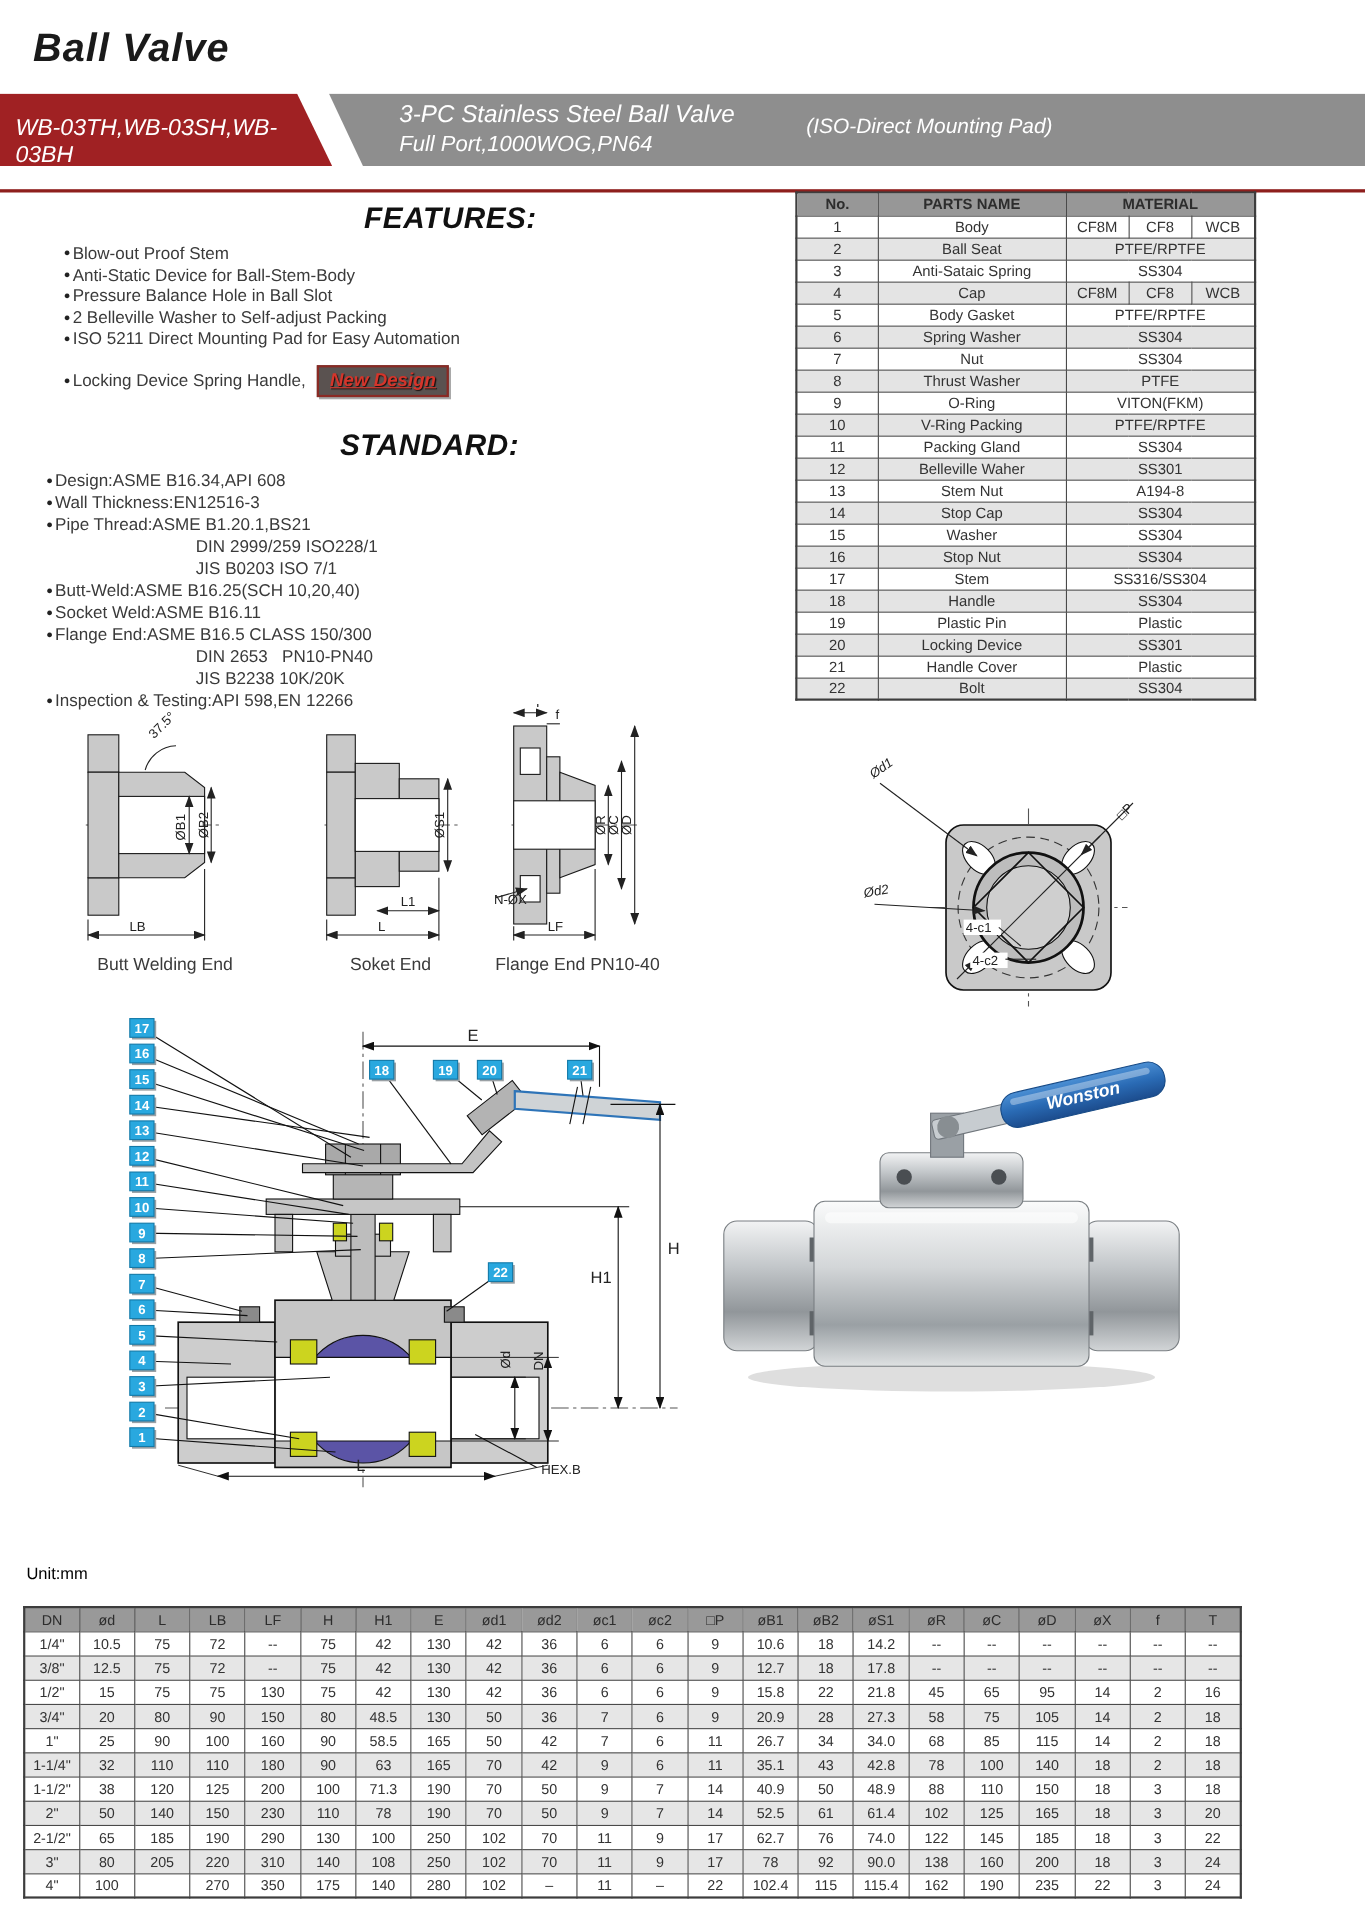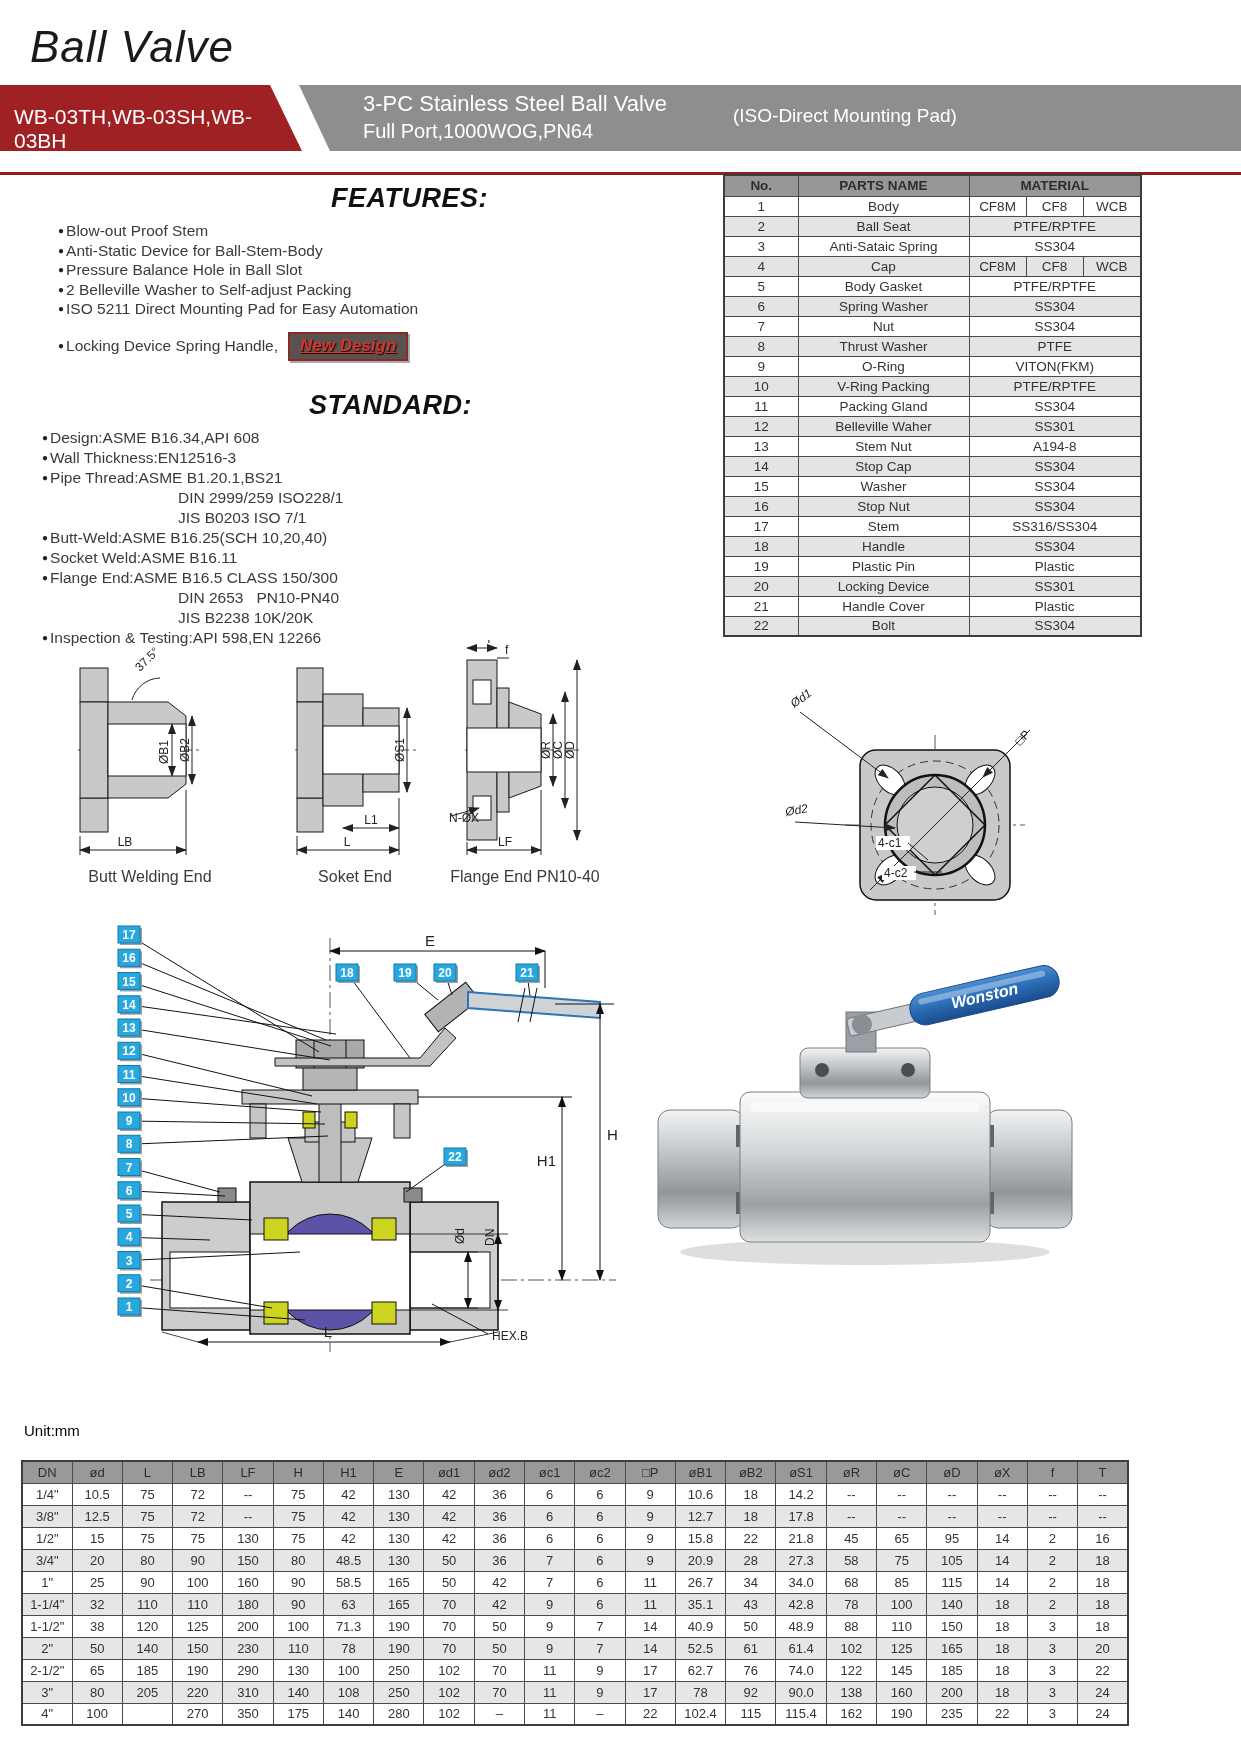--- a/index.html
+++ b/index.html
@@ -12,7 +12,7 @@
   
   .title {
     position:absolute; left:30px; top:22px;
-    font-size:44px; font-style:italic; font-weight:normal; color:#1a1a1a;
+    font-size:36px; font-style:italic; font-weight:bold; color:#1a1a1a;
     letter-spacing:1px;
   }
   .banner { position:absolute; left:0; top:85px; width:1234px; height:66px; }

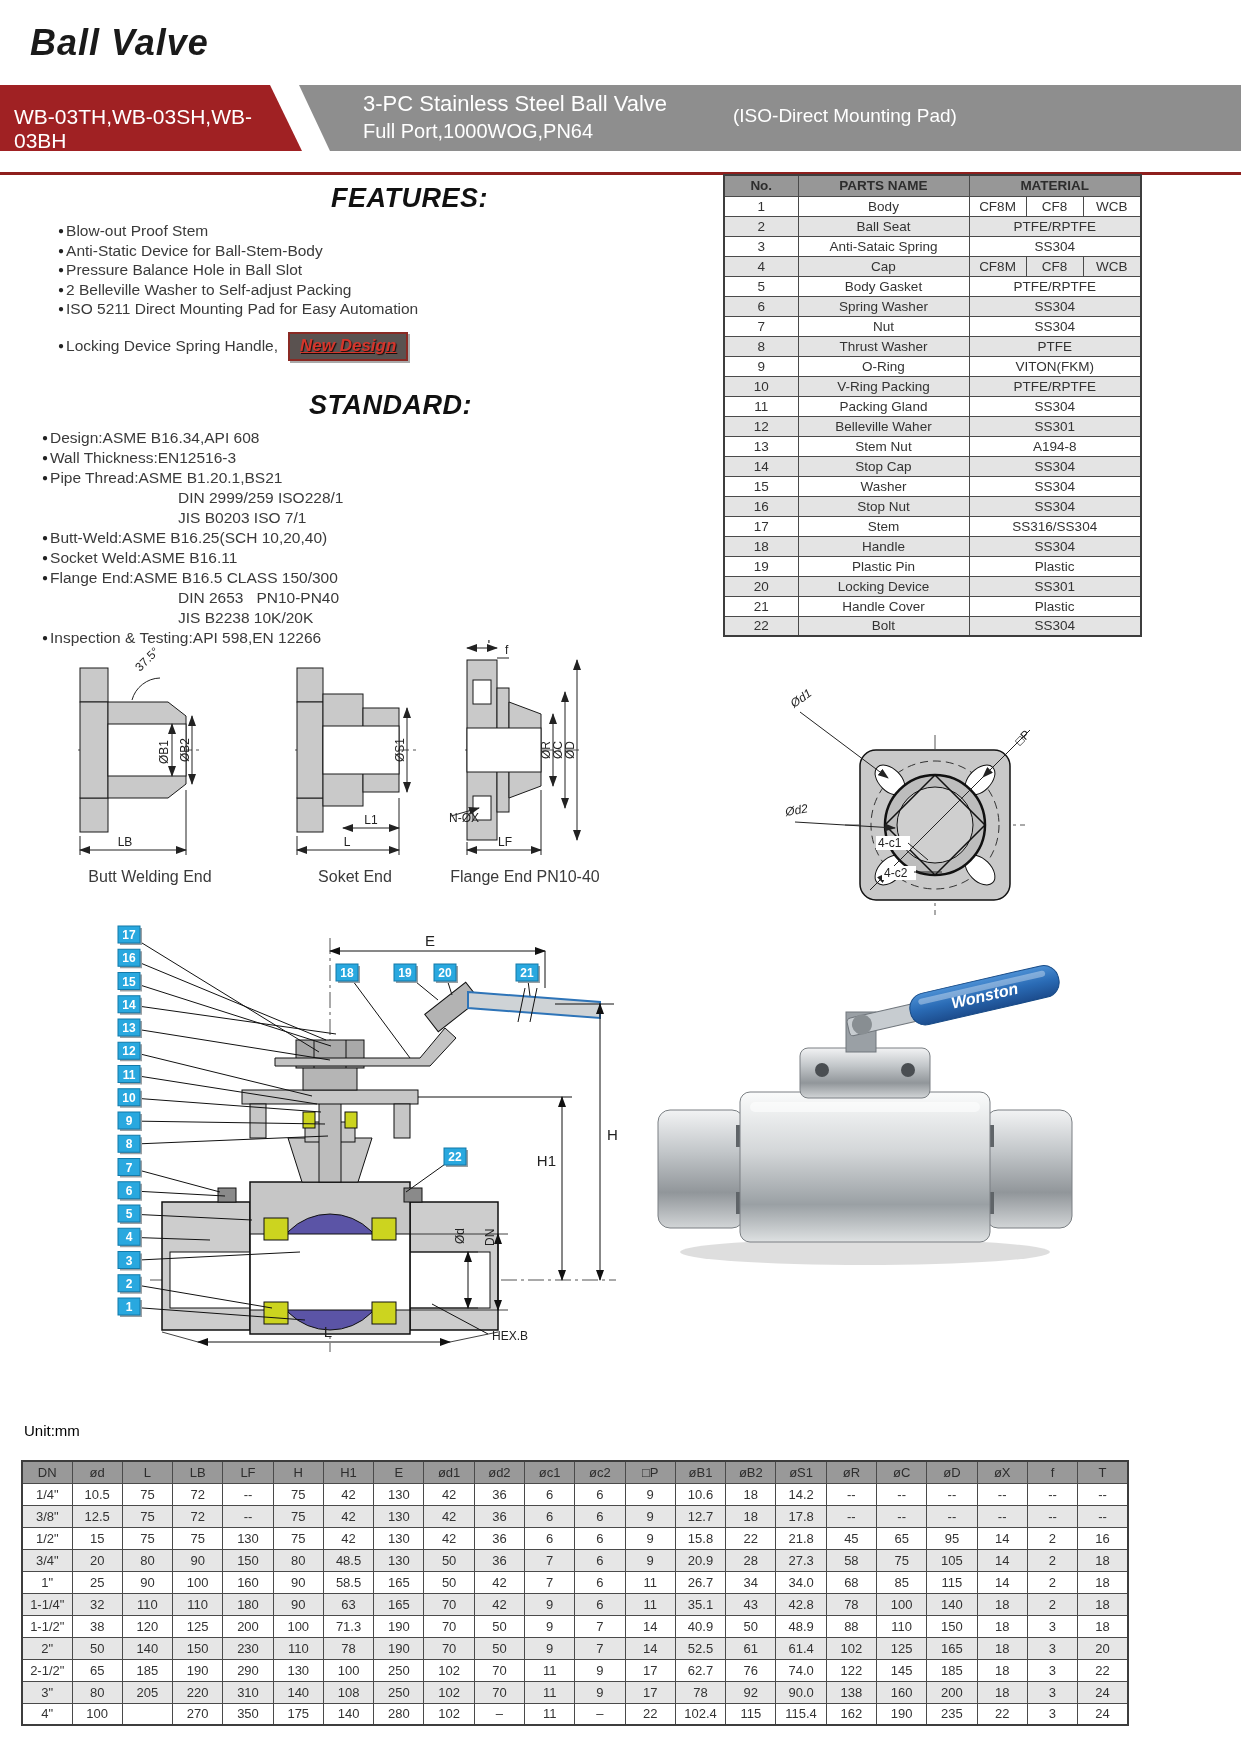--- a/index.html
+++ b/index.html
@@ -15,7 +15,7 @@
     font-size:36px; font-style:italic; font-weight:bold; color:#1a1a1a;
     letter-spacing:1px;
   }
-  .banner { position:absolute; left:0; top:85px; width:1234px; height:66px; }
+  .banner { position:absolute; left:0; top:85px; width:1234px; height:66px;font-style:italic; }
   .banner-red {
     position:absolute; left:0; top:0; width:302px; height:66px;
     background:#a02123;

